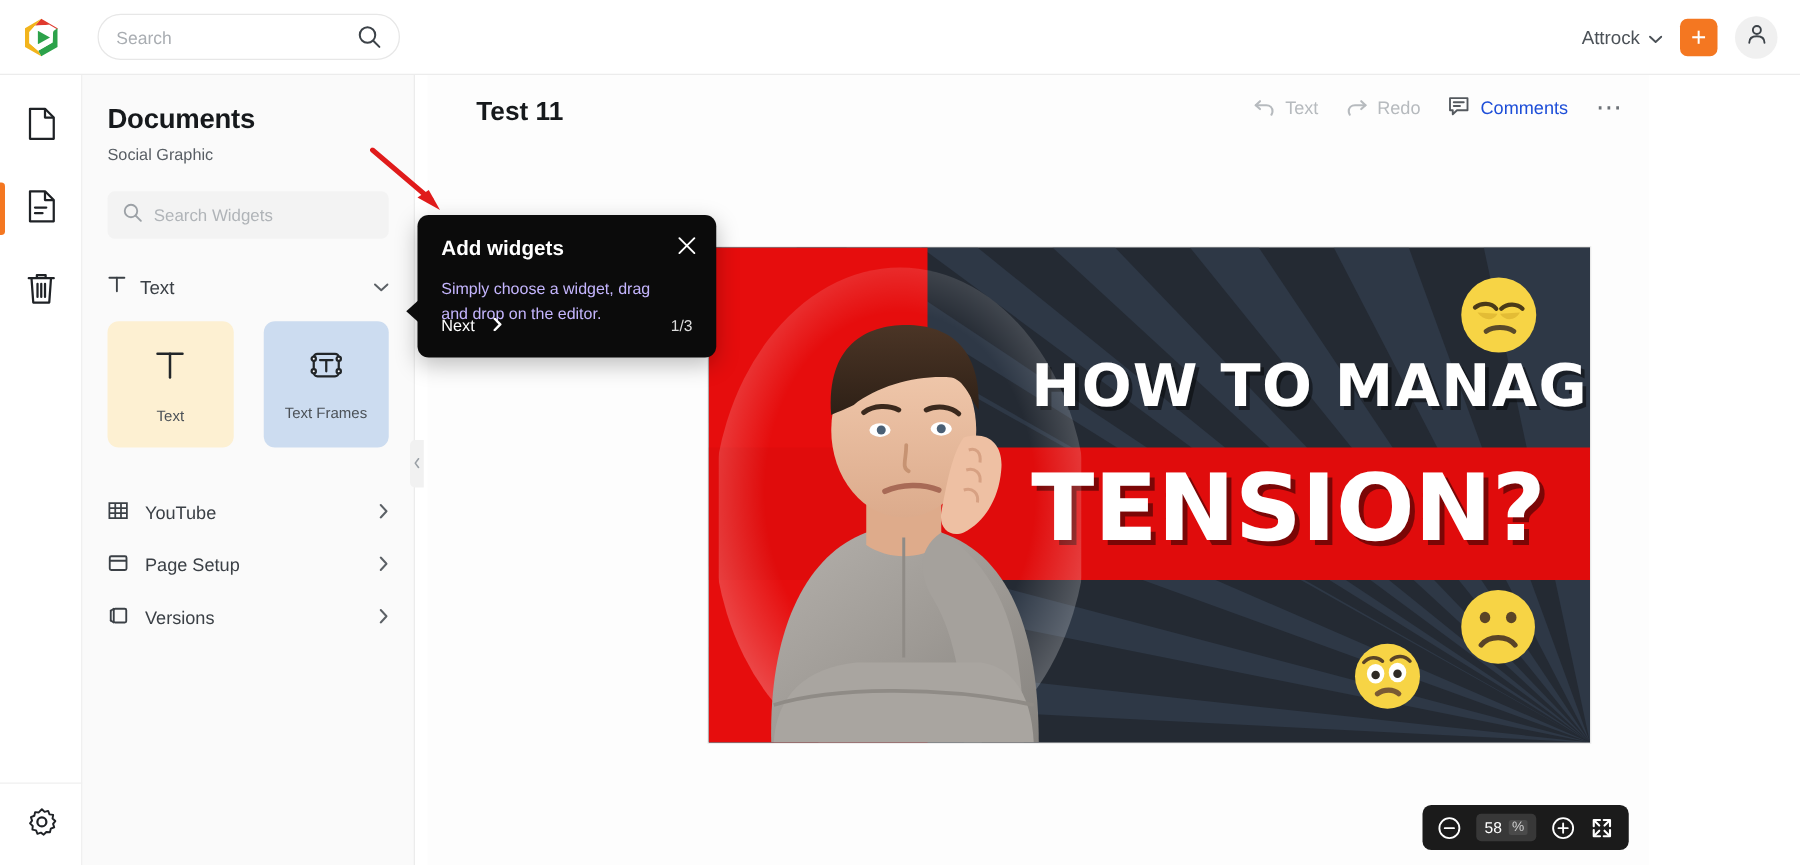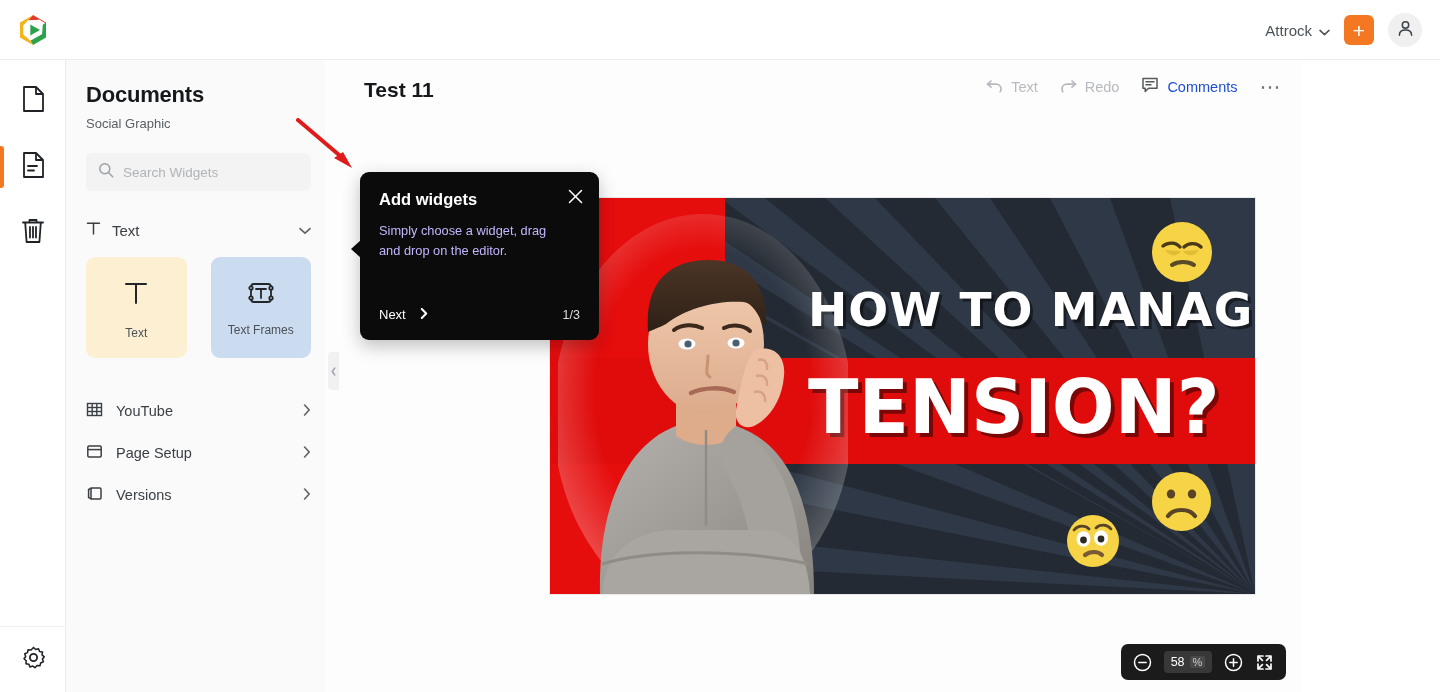--- a/index.html
+++ b/index.html
@@ -284,6 +284,15 @@
     </svg>
   </div>
 
+  <div class="search-box">
+    <input value="" placeholder="Search" style="">
+    <span class="search-ico">
+      <svg width="19" height="19" viewBox="0 0 19 19" fill="none" stroke="#3c4248" stroke-width="1.6">
+        <circle cx="8" cy="8" r="6.2"></circle>
+          <line x1="12.6" y1="12.6" x2="17.5" y2="17.5" stroke-linecap="round"></line>
+      </svg>
+    </span>
+  </div>
 
   <div class="acct-wrap">
     <div class="acct-name">

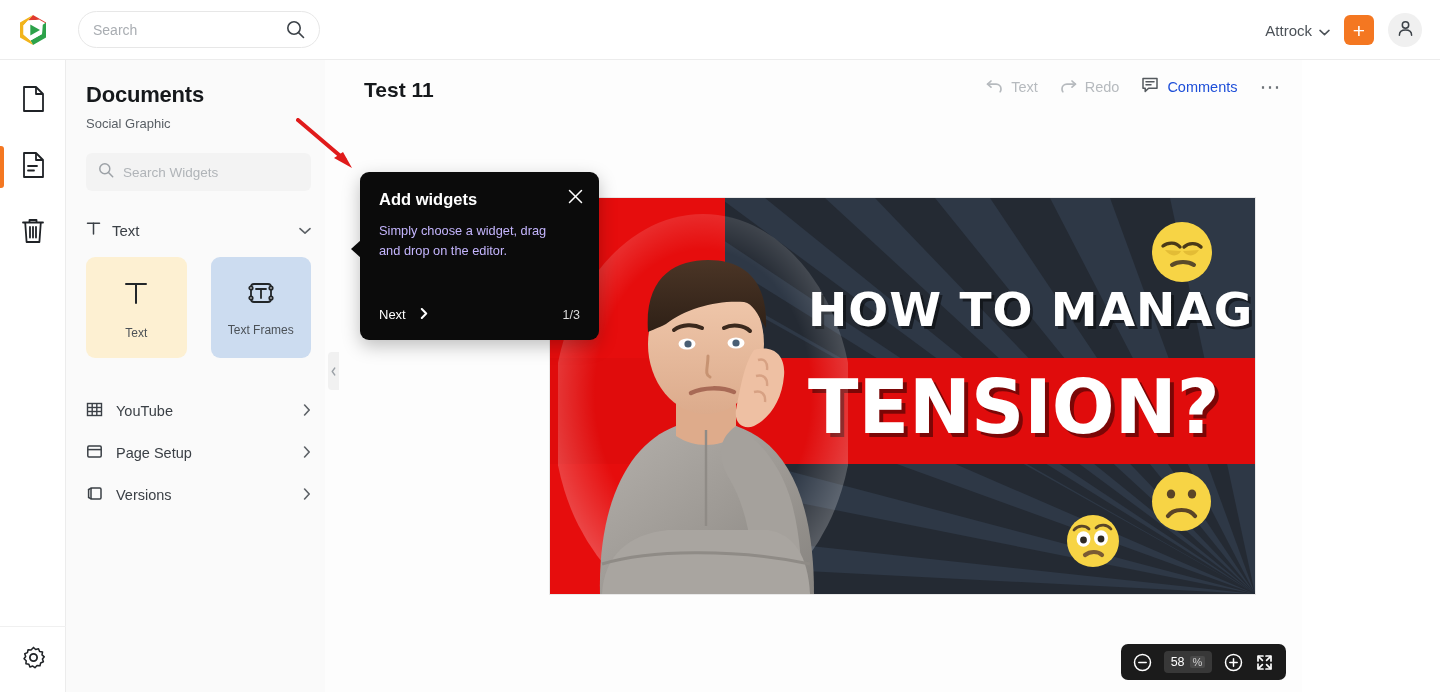--- a/index.html
+++ b/index.html
@@ -146,7 +146,7 @@
 
   
   .editor {
-    position: absolute; left: 325px; top: 60px;
+    position: absolute; left: 342px; top: 60px;
     width: 977px; height: 632px;
     background: #fdfdfd;
   }

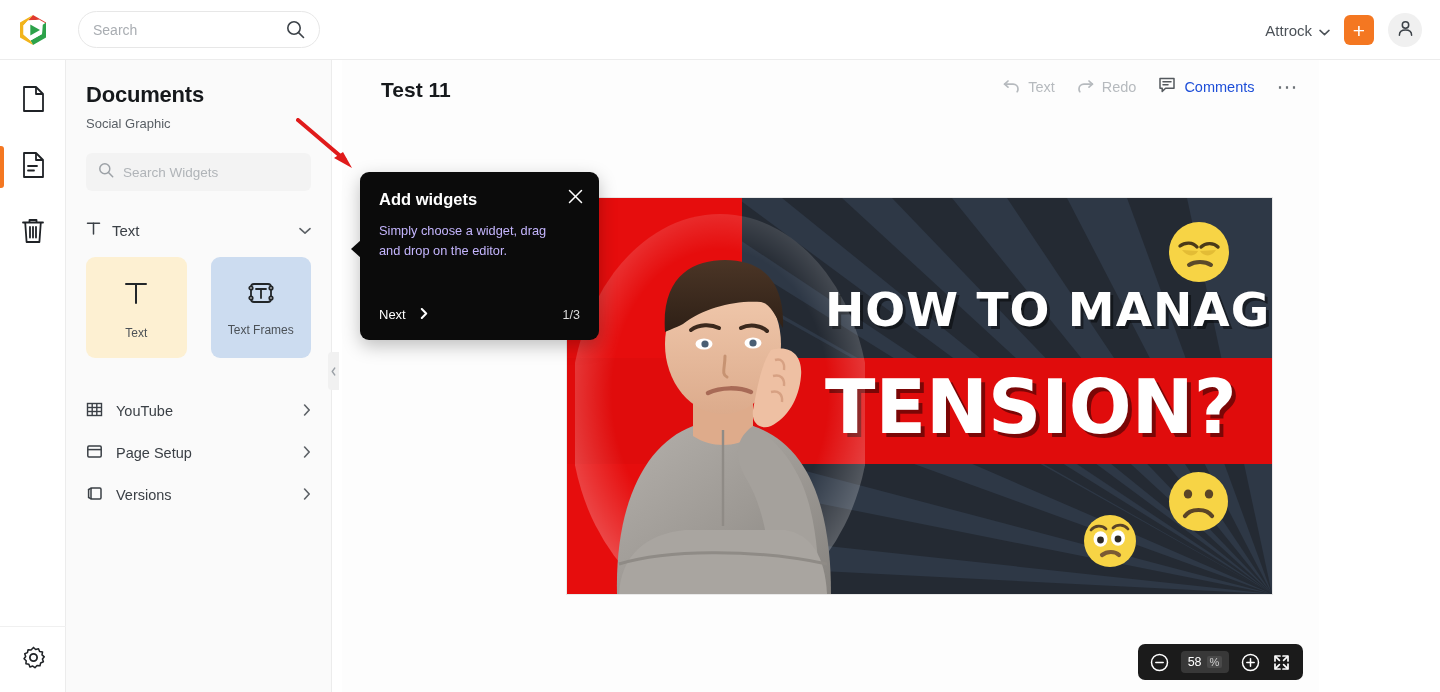--- a/index.html
+++ b/index.html
@@ -233,8 +233,8 @@
 
   
   .coach {
-    position: absolute; left: 360px; top: 172px;
-    width: 239px; height: 168px;
+    position: absolute; left: 334px; top: 172px;
+    width: 239px; height: 114px;
     background: #0b0b0b; border-radius: 9px;
     padding: 18px 19px 0 19px; z-index: 60;
     box-shadow: 0 6px 18px rgba(0,0,0,.25);

